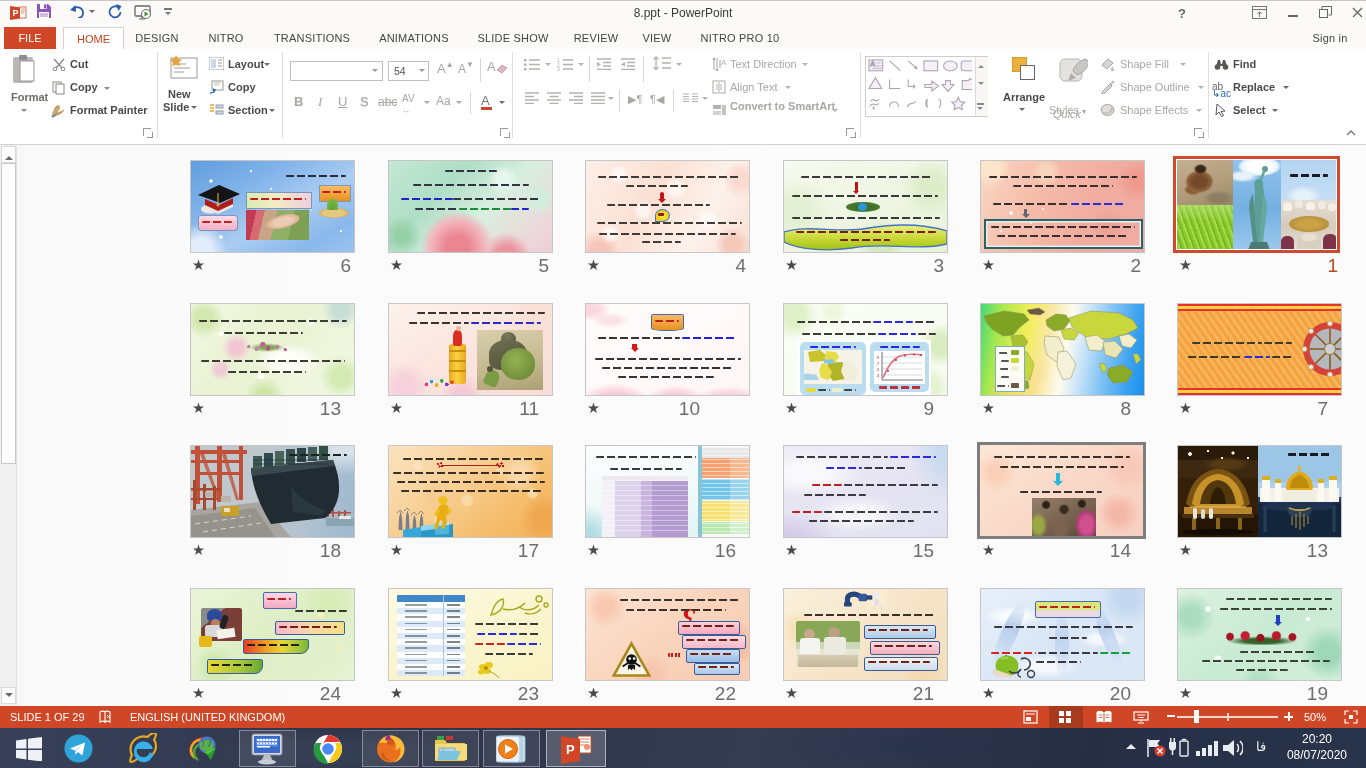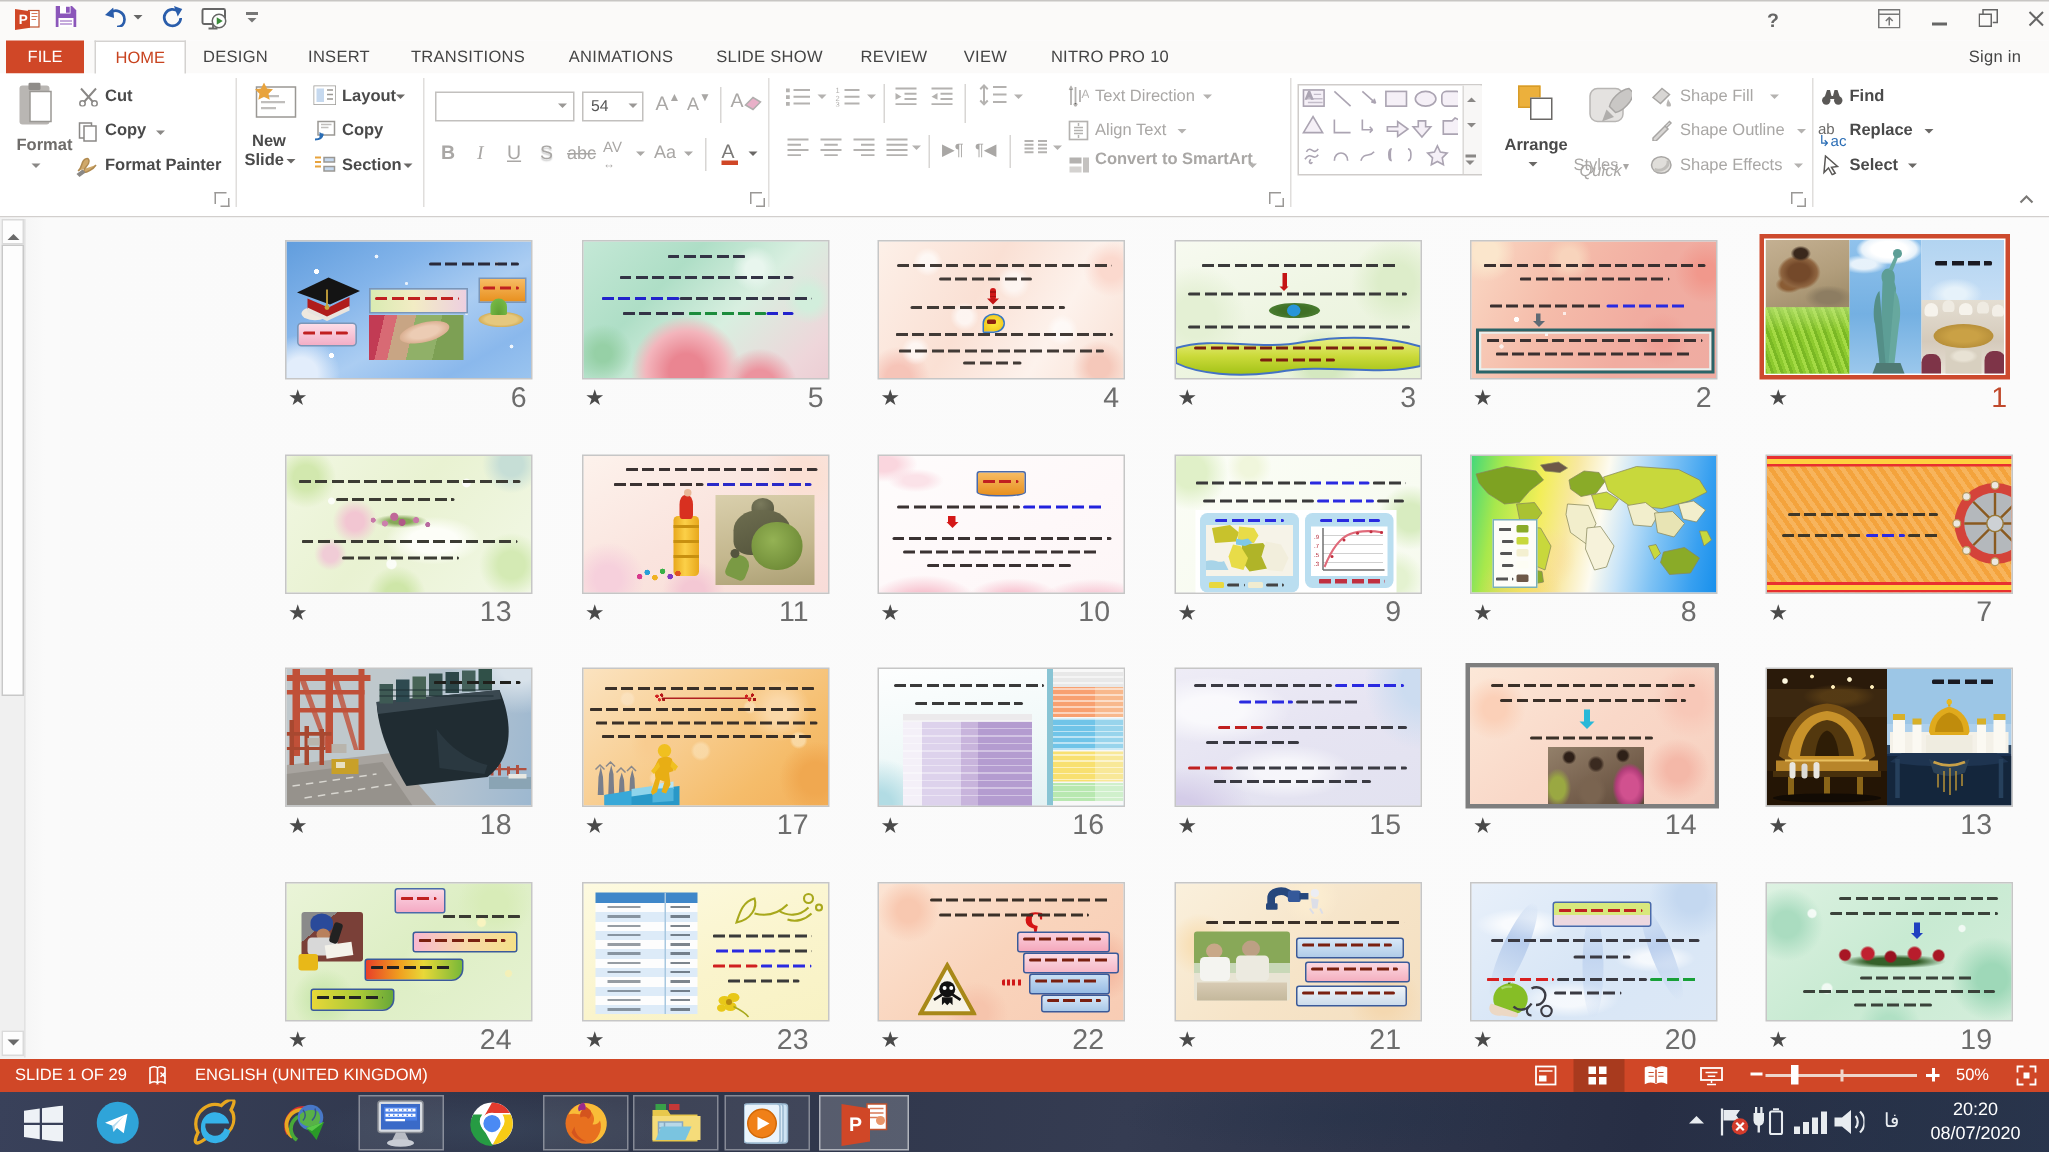--- a/index.html
+++ b/index.html
@@ -54,6 +54,7 @@
     </svg>
 <div class="a" style="left:164px;top:8px;width:8px;height:1.5px;background:#777;"></div>
 <div class="a" style="left:165px;top:12px;width:0;height:0;border:3px solid transparent;border-top-color:#777;"></div>
+<div class="a" style="left:0;top:6px;width:1366px;text-align:center;font-size:12px;color:#3c3a38;">8.ppt - PowerPoint</div>
 <div class="a" style="left:1178px;top:6px;font-size:13px;color:#666;font-weight:bold;">?</div>
 <svg class="a" style="left:1252px;top:6px;" width="15" height="13" viewBox="0 0 15 13">
       <rect x="0.5" y="0.5" width="14" height="12" stroke="#777" stroke-width="1" fill="none"></rect>

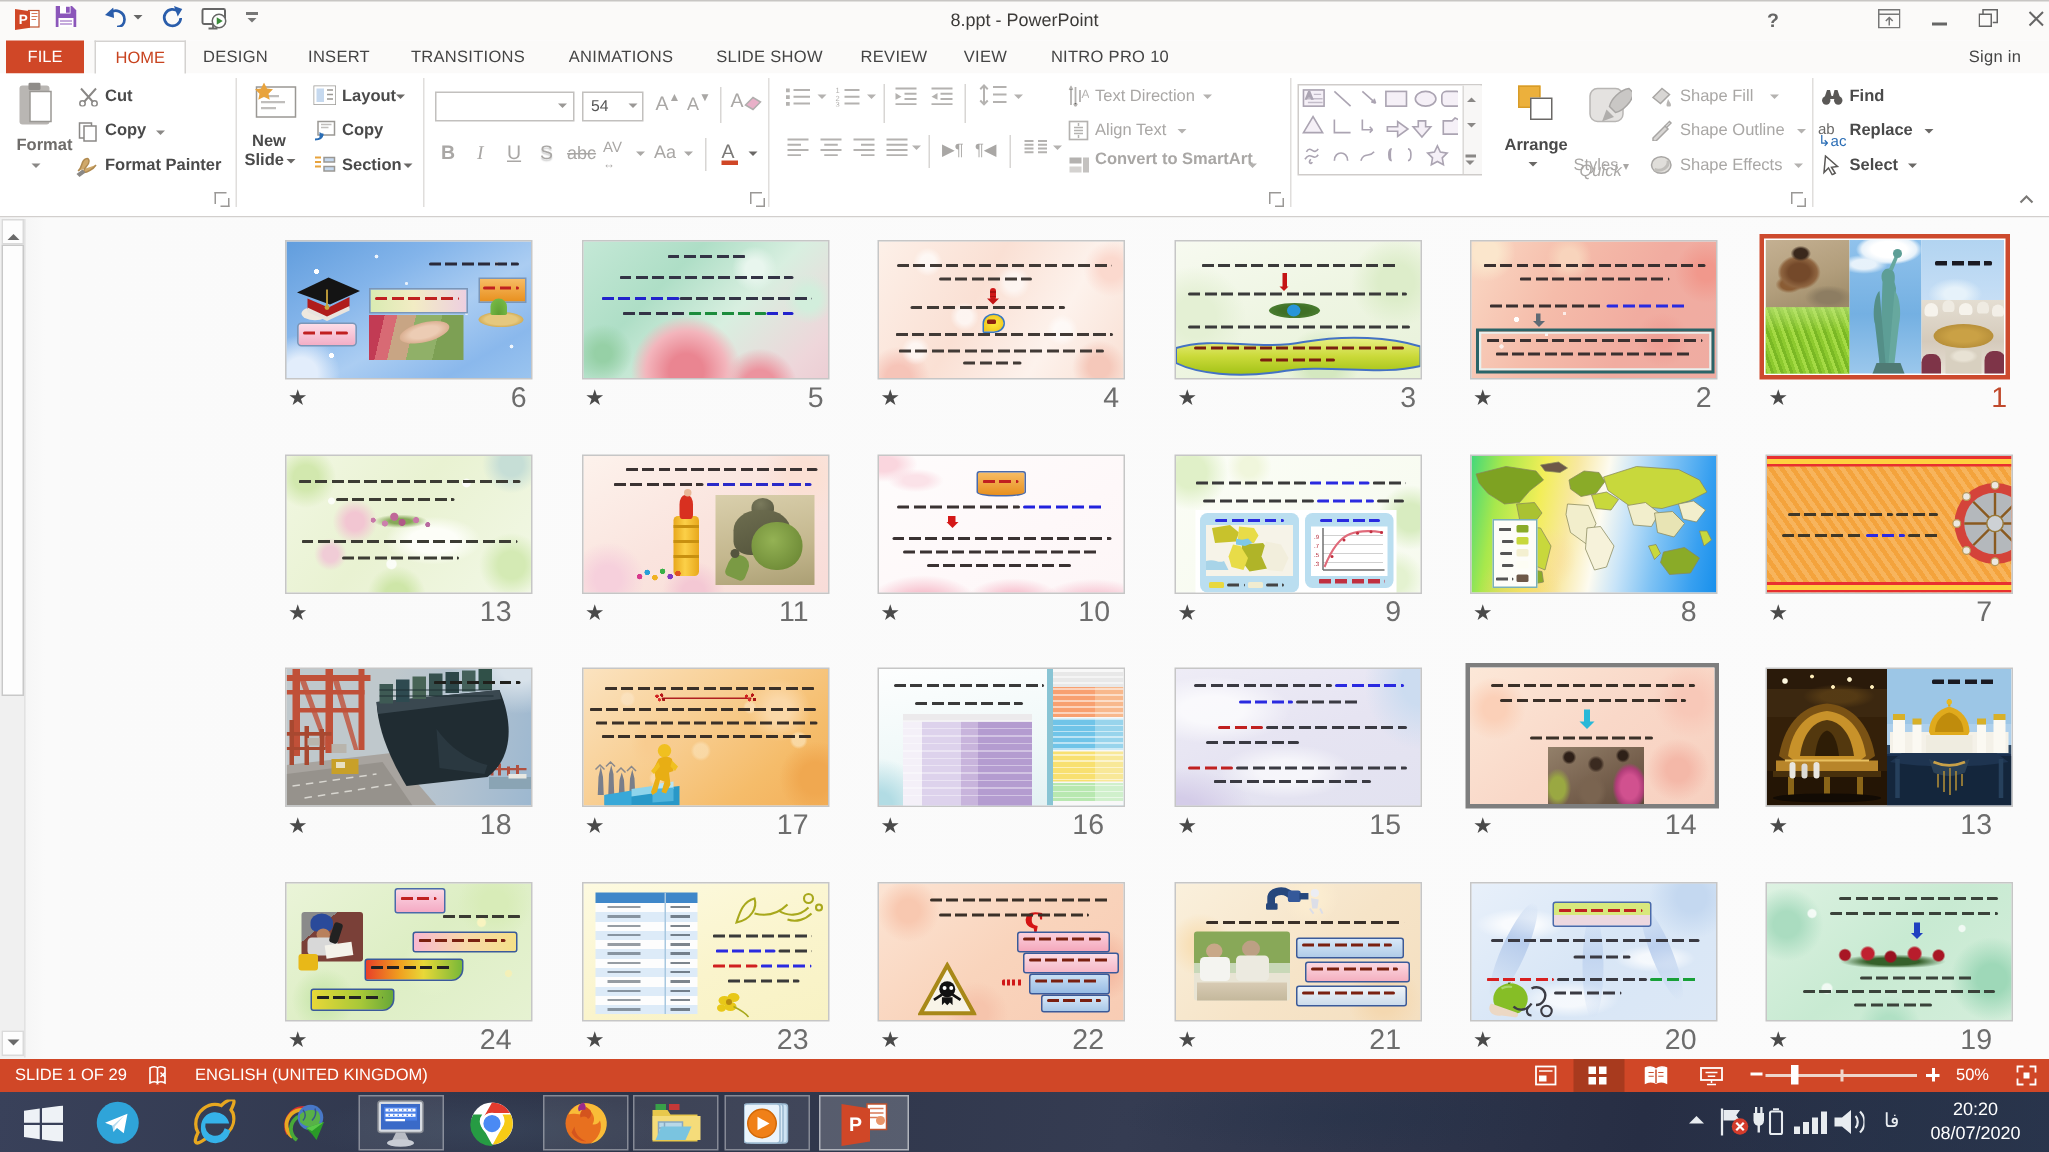--- a/index.html
+++ b/index.html
@@ -74,7 +74,7 @@
 <div class="a" style="left:4px;top:27px;width:52px;height:22px;background:#d04727;color:#fff;font-size:11px;text-align:center;line-height:22px;">FILE</div>
 <div class="a" style="left:63px;top:27px;width:61px;height:23px;background:#fff;border:1px solid #d4d2d0;border-bottom:none;box-sizing:border-box;color:#c8431f;font-size:11px;text-align:center;line-height:22px;">HOME</div>
 <div class="tab" style="left:127px;width:60px;">DESIGN</div>
-<div class="tab" style="left:196px;width:60px;">INSERT</div>
+<div class="tab" style="left:196px;width:60px;">NITRO</div>
 <div class="tab" style="left:262px;width:100px;">TRANSITIONS</div>
 <div class="tab" style="left:364px;width:100px;">ANIMATIONS</div>
 <div class="tab" style="left:468px;width:90px;">SLIDE SHOW</div>

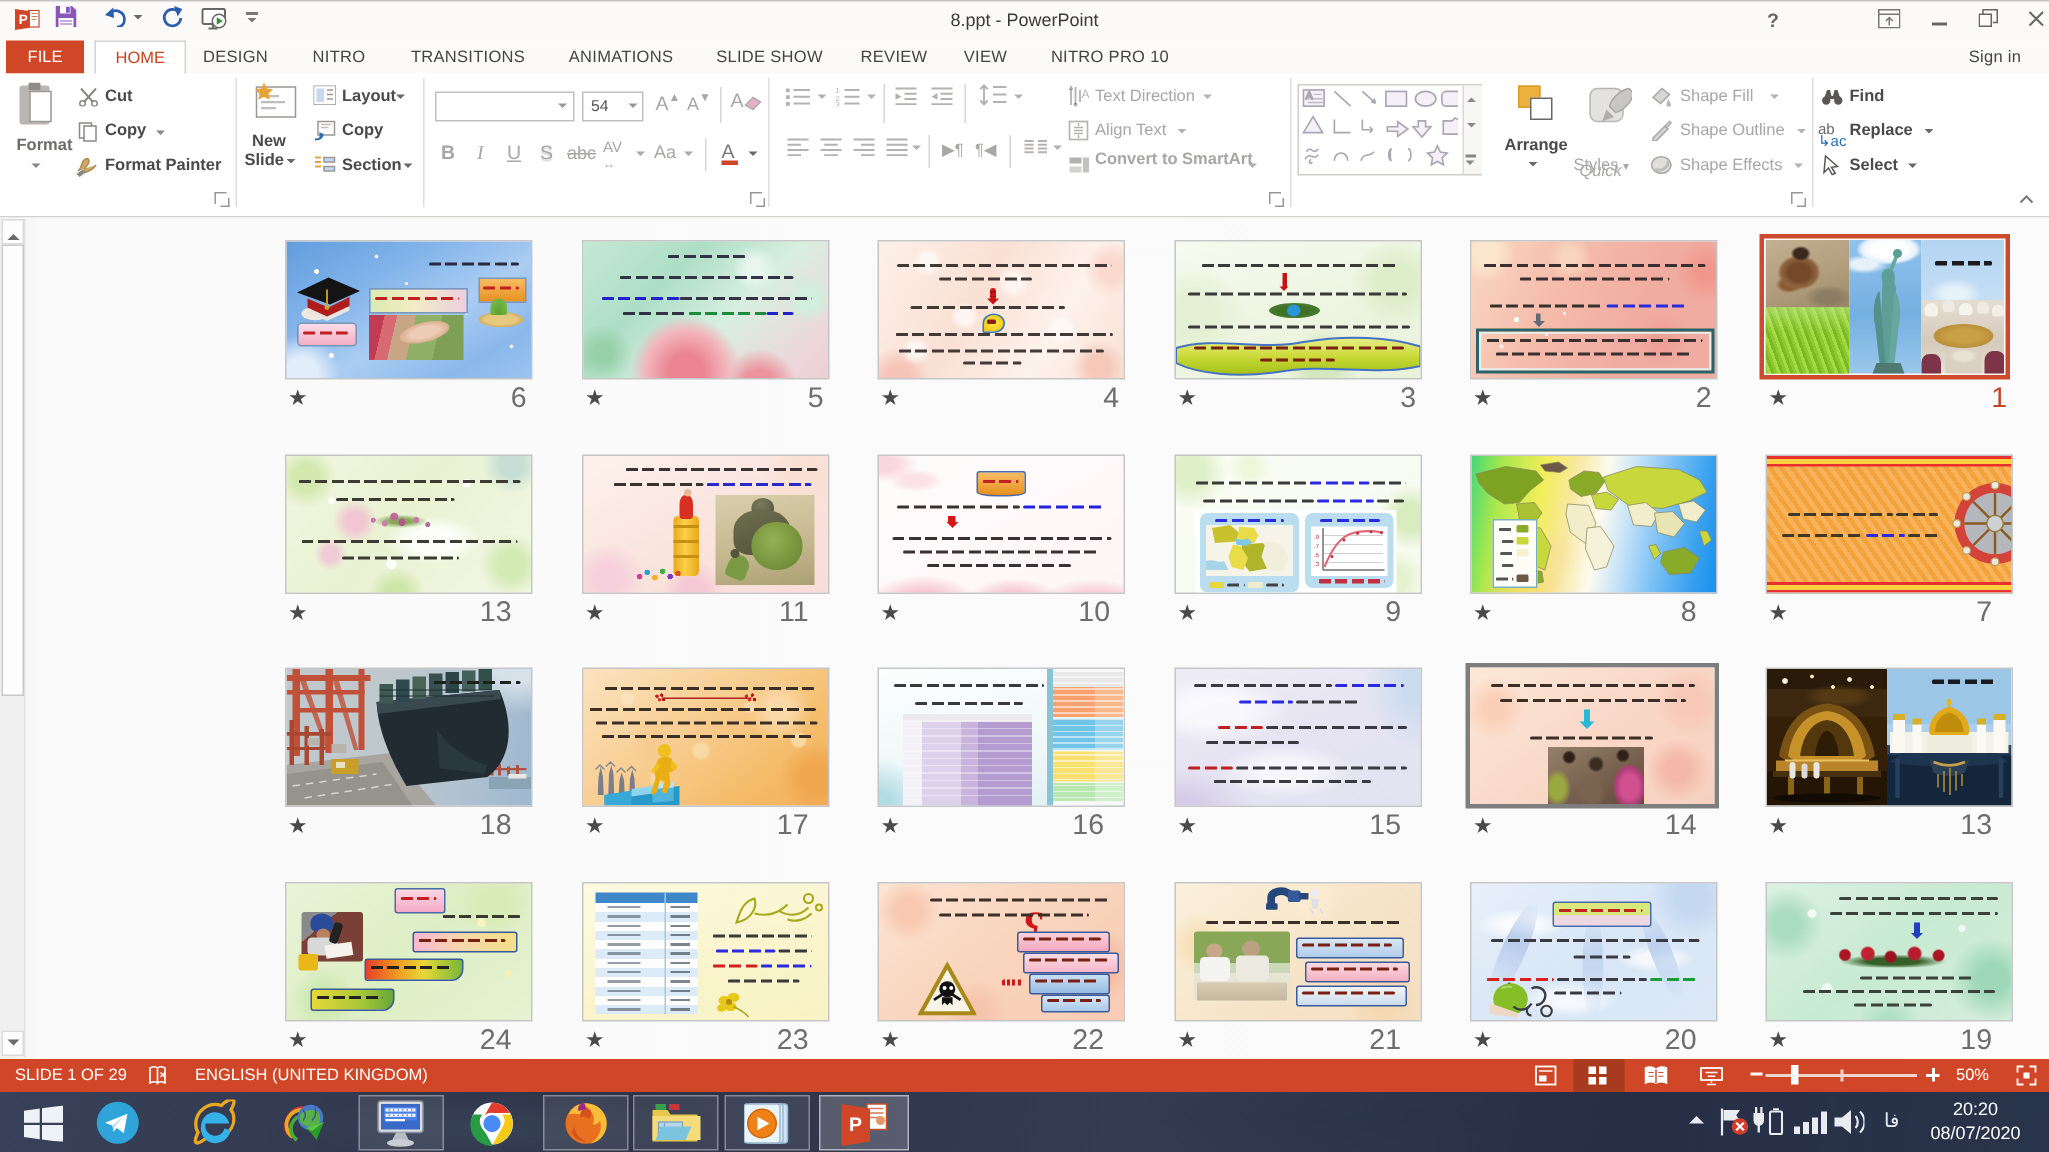--- a/index.html
+++ b/index.html
@@ -541,7 +541,7 @@
  <div class="t" style="left:32px;top:72px;width:96px;--c:#3a3232;"></div>
 </div>
 <div class="st" style="left:587px;top:400px;">★</div>
-    <div class="num" style="left:690px;top:398px;">10</div>
+    <div class="num" style="left:650px;top:398px;">10</div>
 
 <div class="sl" style="left:783px;top:303px;background:
 radial-gradient(circle 35px at 6% 12%,#e0f0c8 30%,transparent 72%),radial-gradient(circle 30px at 96% 45%,#d8ecc0 30%,transparent 72%),radial-gradient(circle 25px at 90% 90%,#e4f2d0 30%,transparent 75%),radial-gradient(circle 20px at 30% 8%,#f0f6dc 30%,transparent 75%),linear-gradient(150deg,#fbfdf6,#f6fAee)">

